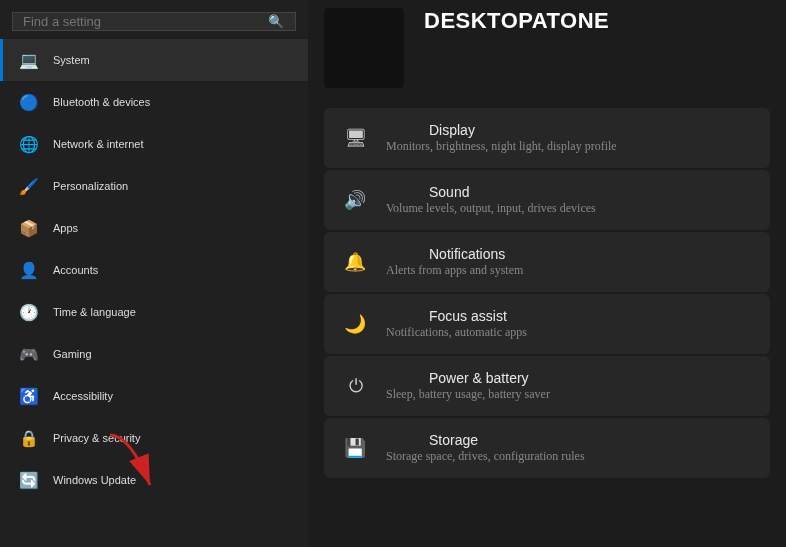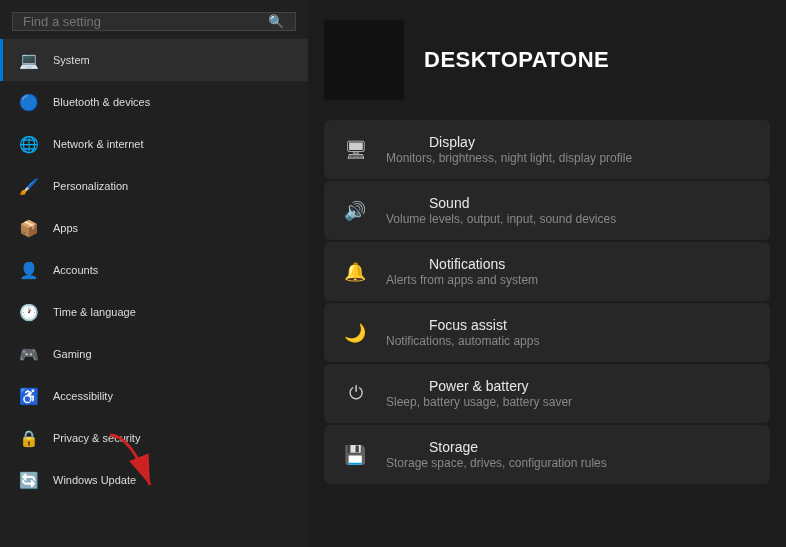--- a/index.html
+++ b/index.html
@@ -107,9 +107,8 @@
     
     .profile-header {
       display: flex;
-      align-items: center;
       gap: 20px;
-      padding: 20px 0 20px 0;
+      padding: 8px 0 20px 0;
     }
 
     .profile-avatar {

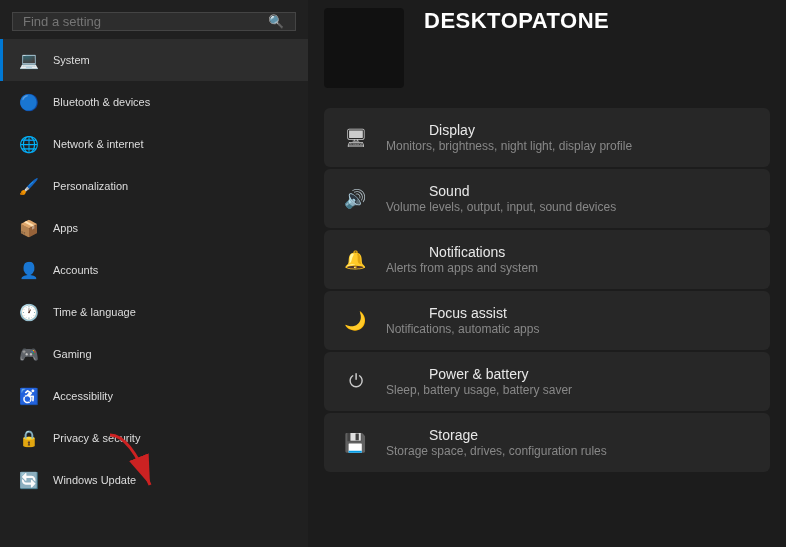--- a/index.html
+++ b/index.html
@@ -171,6 +171,7 @@
       font-size: 12px;
       color: #888;
       margin-top: 1px;
+      font-family: Liberation Serif, serif;
     }
 
     .sidebar-wrapper {

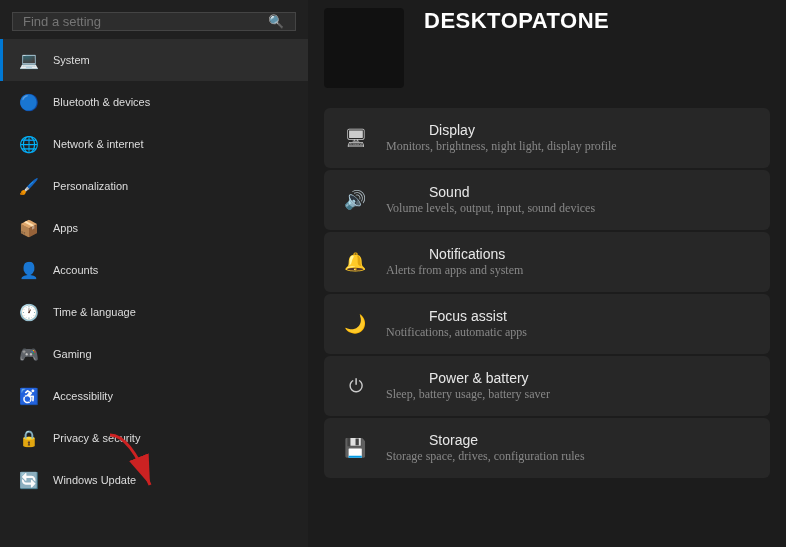--- a/index.html
+++ b/index.html
@@ -266,7 +266,7 @@
         <div class="settings-item-icon">🔊</div>
         <div class="settings-item-text">
           <span class="settings-item-title">Sound</span>
-          <span class="settings-item-desc">Volume levels, output, input, sound devices</span>
+          <span class="settings-item-desc">Volume levels, output, input, drives devices</span>
         </div>
       </div>
       <div class="settings-item">

